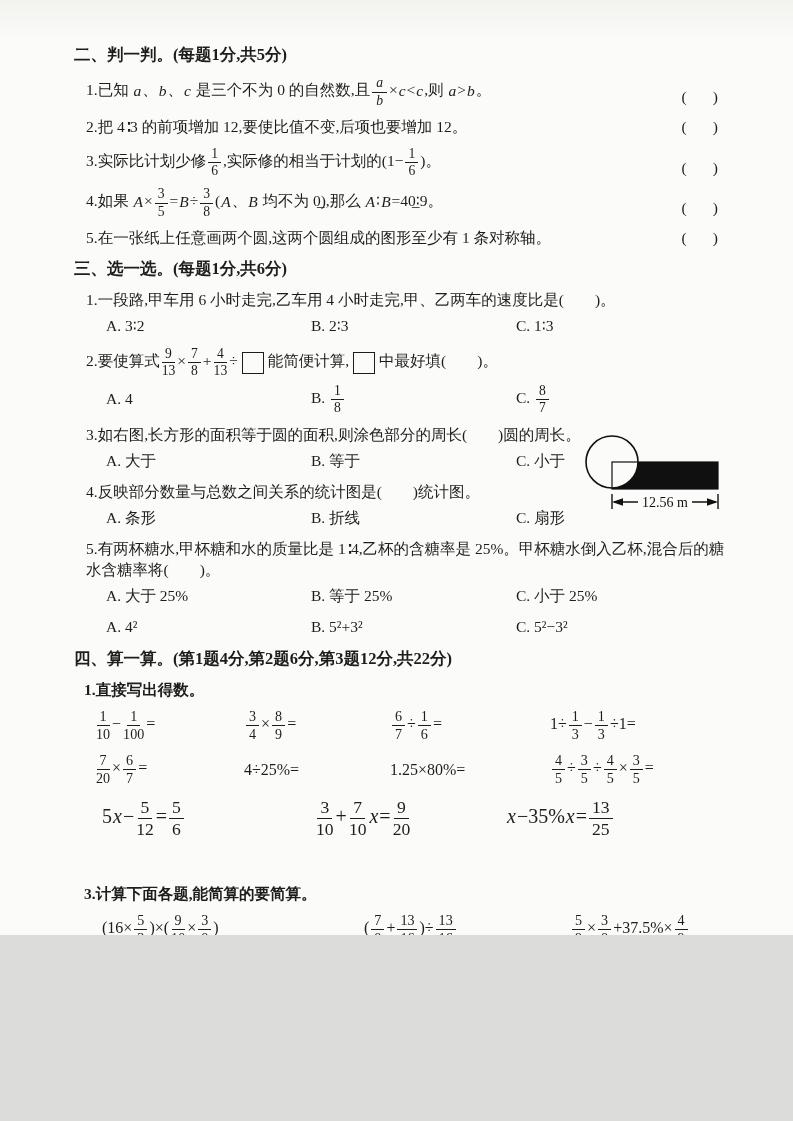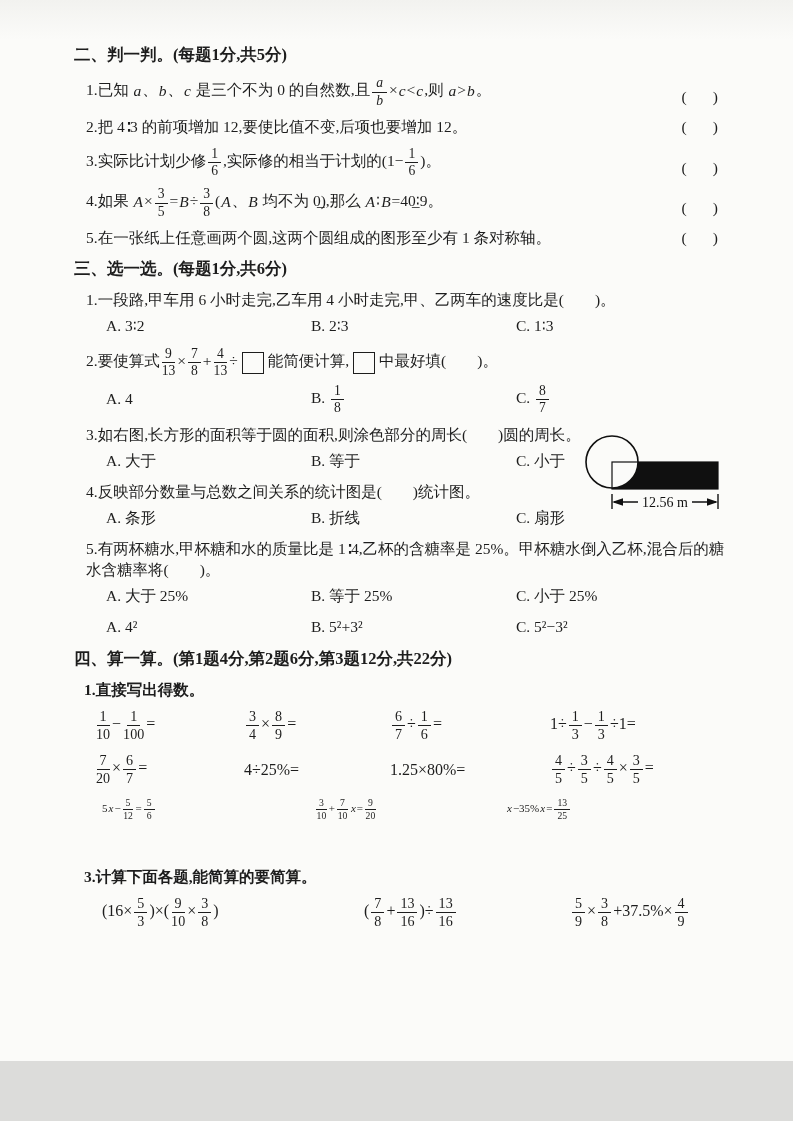--- a/index.html
+++ b/index.html
@@ -4,7 +4,7 @@
 <style>
   html,body{margin:0;padding:0;background:#dcdcda;}
   .page{
-    position:relative;width:793px;height:1061px;margin:0 auto;
+    position:relative;width:793px;height:935px;margin:0 auto;
     background:#fbfbf9;color:#1d1d1d;
     font-family:"Liberation Serif","DejaVu Serif",serif;
     font-size:15.5px;line-height:1.35;

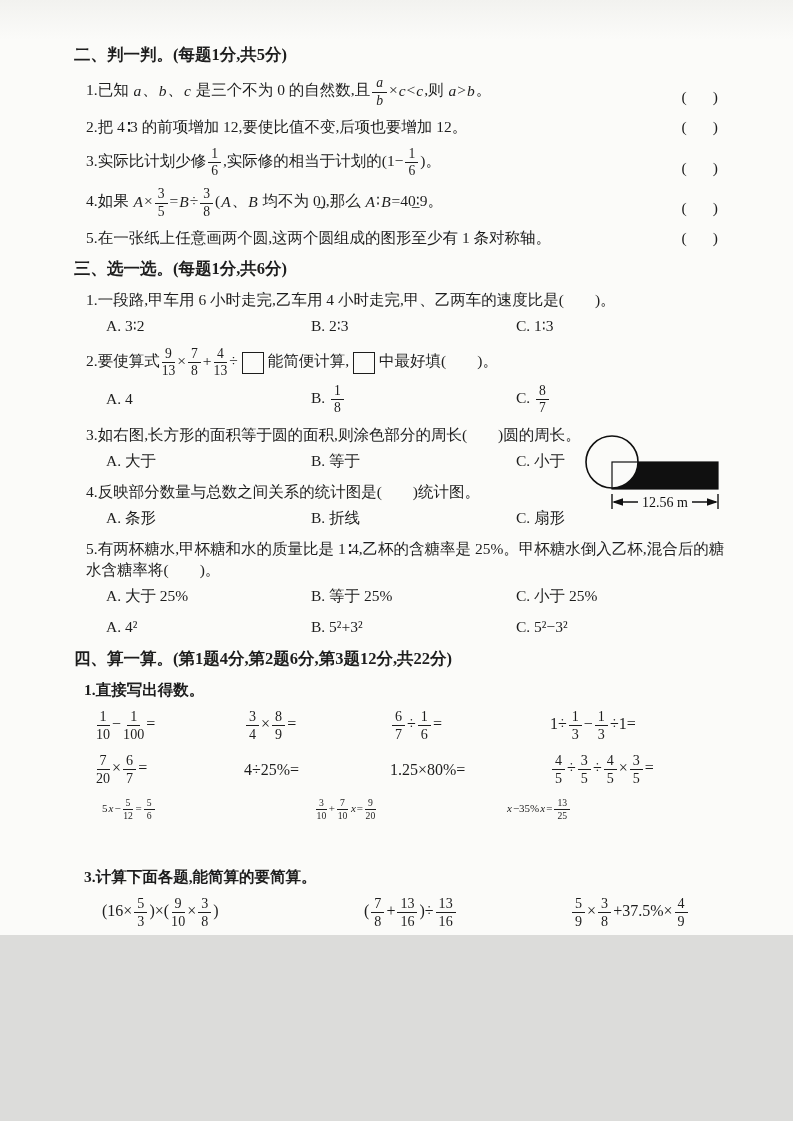--- a/index.html
+++ b/index.html
@@ -25,7 +25,7 @@
   .opts{display:grid;grid-template-columns:205px 205px 1fr;margin:0 0 10px 32px;align-items:center;}
   
   .mrow4{display:grid;grid-template-columns:150px 146px 160px 1fr;margin:0 0 12px 20px;align-items:center;font-size:16px;}
-  .mrow3a{display:grid;grid-template-columns:212px 192px 1fr;margin:0 0 46px 28px;align-items:center;font-size:11px;}
+  .mrow3a{display:grid;grid-template-columns:212px 192px 1fr;margin:0 0 46px 28px;align-items:center;font-size:20px;}
   .mrow3b{display:grid;grid-template-columns:262px 206px 1fr;margin:0 0 0 28px;align-items:center;font-size:16px;}
   
   .frac{display:inline-flex;flex-direction:column;align-items:center;vertical-align:middle;

